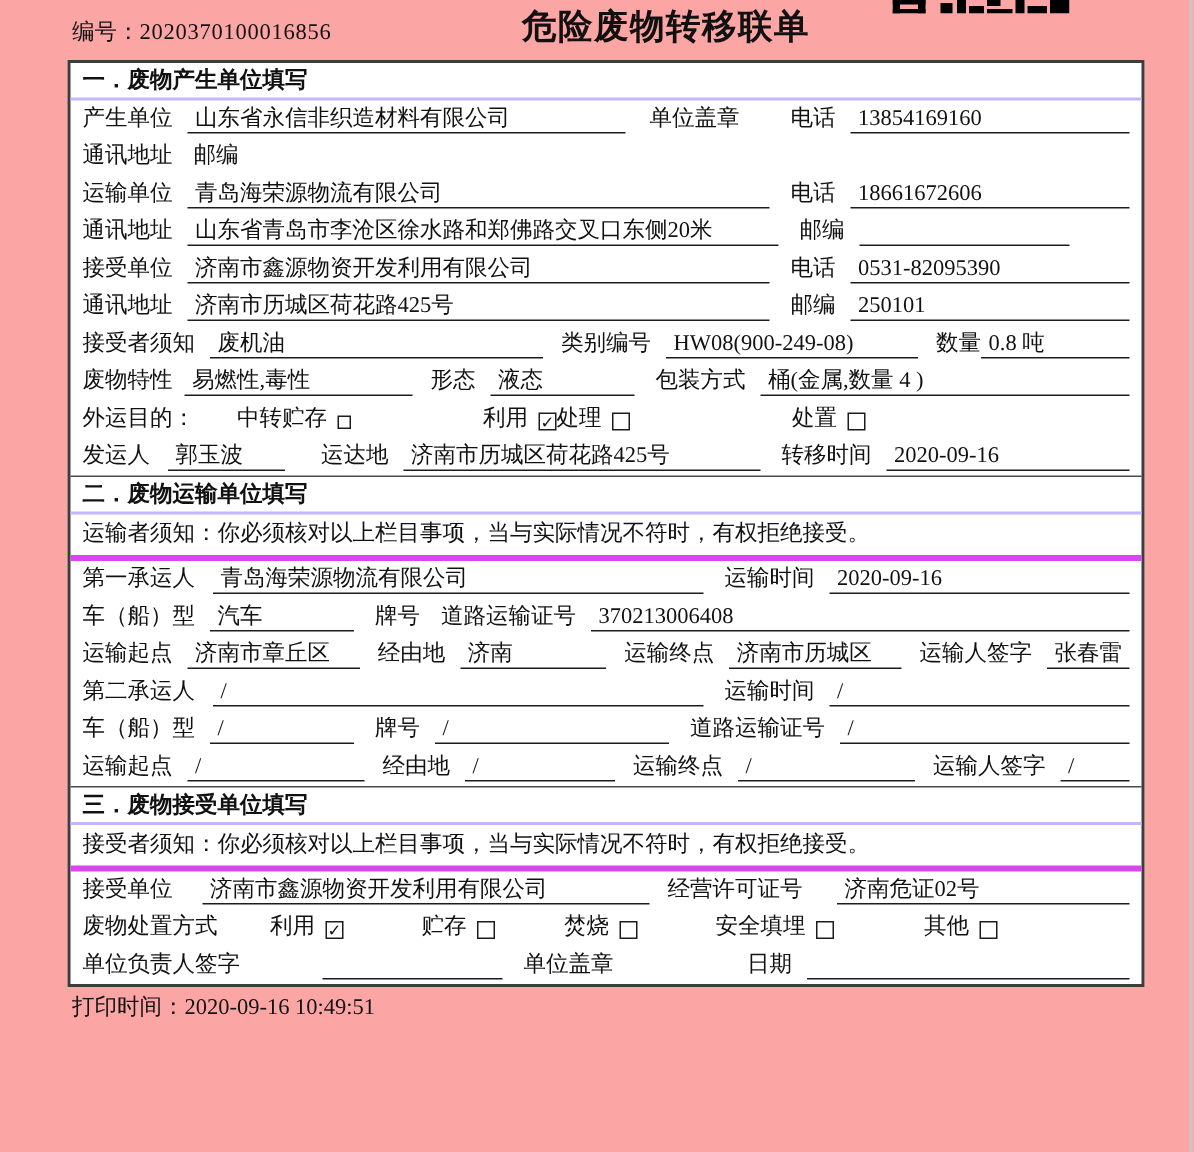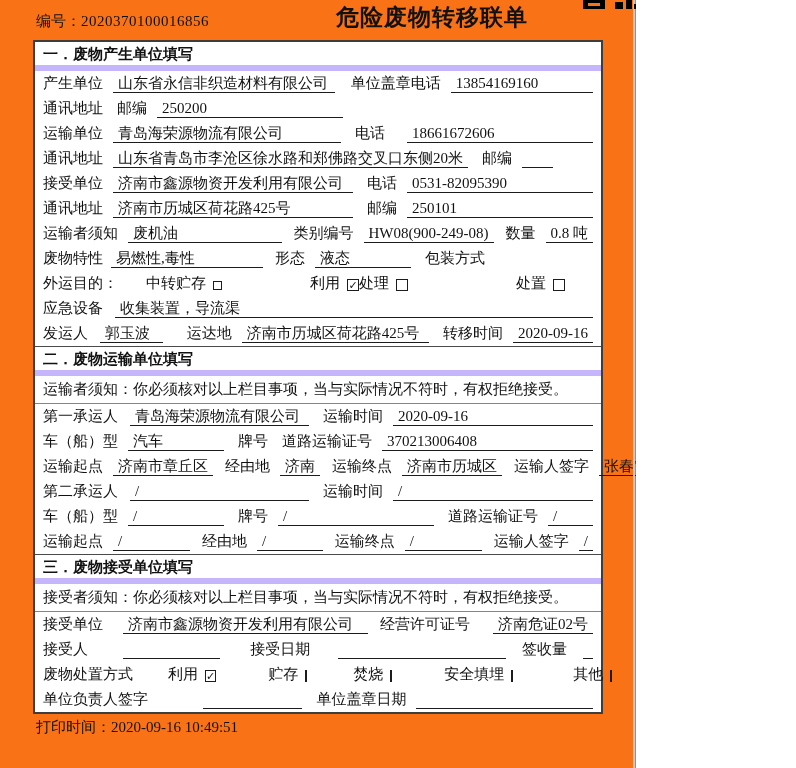--- a/index.html
+++ b/index.html
@@ -4,7 +4,7 @@
 <style>
   * { margin:0; padding:0; box-sizing:border-box; }
   body { background:#fff; font-family:"Liberation Serif","DejaVu Serif",serif; color:#111; }
-  .page { position:relative; width:636px; height:768px; background:#f97316; overflow:hidden; }
+  .page { position:relative; width:796px; height:768px; background:#fca5a5; overflow:hidden;padding-left:12px; }
   .page-edge { position:absolute; right:1px; top:0; width:2px; height:100%; background:#c9c9c9; }
 
   .doc-header { position:relative; height:40px; }

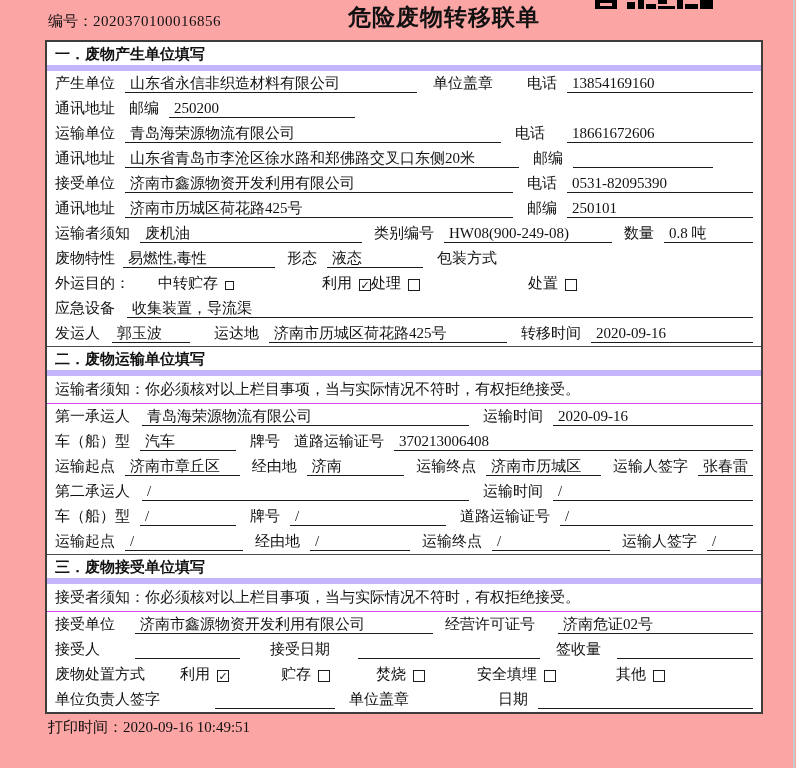--- a/index.html
+++ b/index.html
@@ -17,7 +17,7 @@
   .form-table { margin:0 33px; border:2px solid #3d3d3d; background:#fff; }
   .section + .section { border-top:1px solid #4a4a4a; }
   .sec-title { font-family:"Liberation Sans","DejaVu Sans",sans-serif; font-weight:bold;
-               font-size:15px; line-height:18px; padding:3px 8px 2px; border-bottom:6px solid #c4b5fd; }
+               font-size:15px; line-height:18px; padding:3px 8px 2px; border-bottom:2px solid #c4b5fd; }
   .notice { font-size:15px; line-height:19px; padding:4px 8px; border-bottom:1px solid #d946ef; }
 
   .row { display:flex; align-items:flex-end; height:25px; padding:0 8px 3px; font-size:15px; }

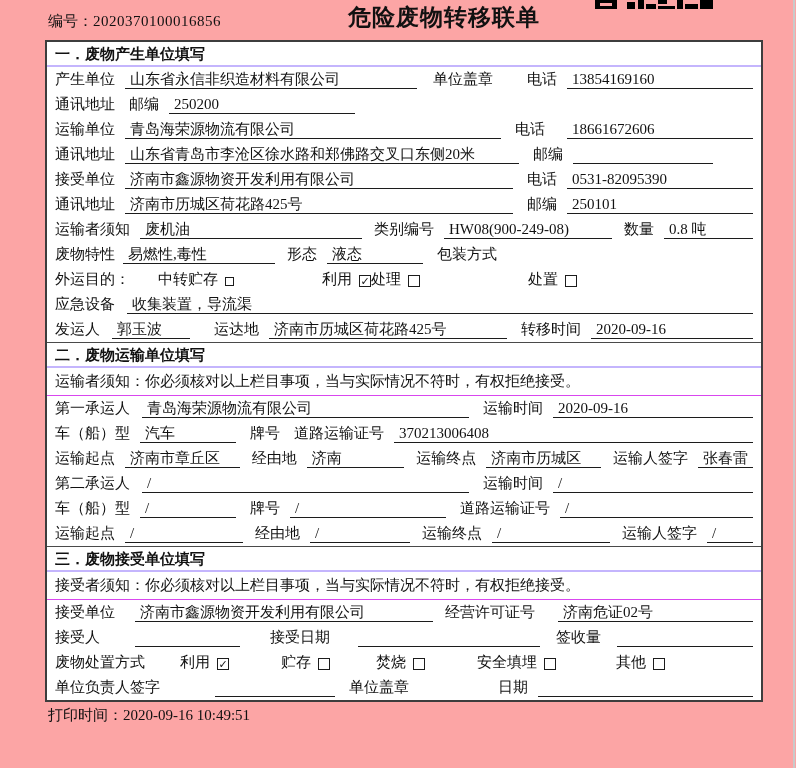--- a/index.html
+++ b/index.html
@@ -79,7 +79,6 @@
       <div class="row">
         <span class="lbl">通讯地址</span>
         <span class="lbl" style="margin-left:14px">邮编</span>
-        <span class="u" style="width:186px;margin-left:10px">250200</span>
       </div>
 
       <div class="row">

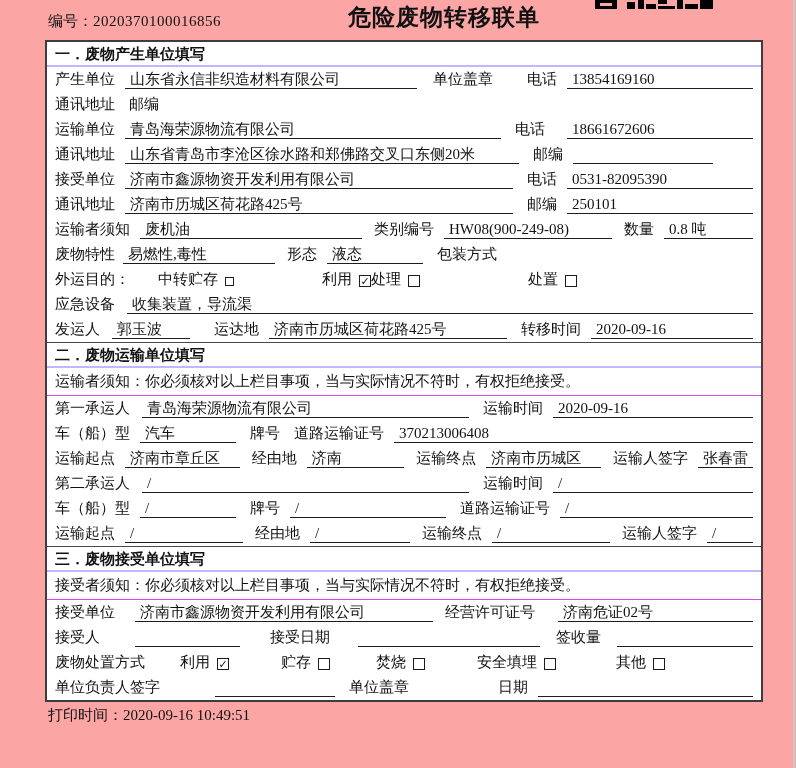--- a/index.html
+++ b/index.html
@@ -85,7 +85,7 @@
         <span class="lbl">运输单位</span>
         <span class="u grow" style="margin-left:10px">青岛海荣源物流有限公司</span>
         <span class="lbl" style="margin-left:14px">电话</span>
-        <span class="u" style="width:186px;margin-left:22px">18661672606</span>
+        <span class="u" style="width:186px;margin-left:10px">18661672606</span>
       </div>
 
       <div class="row">

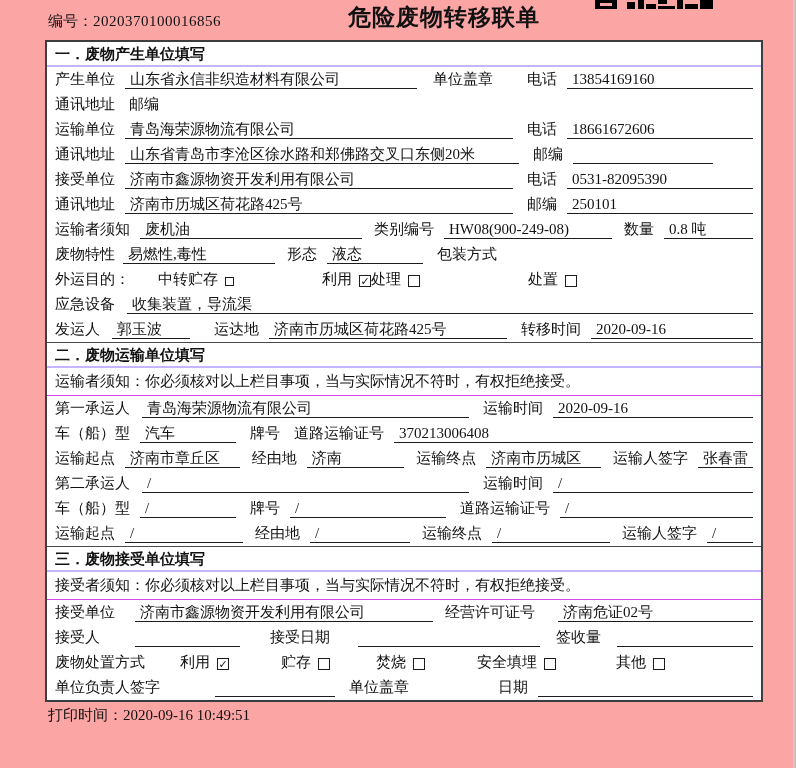--- a/index.html
+++ b/index.html
@@ -110,7 +110,7 @@
       </div>
 
       <div class="row">
-        <span class="lbl">运输者须知</span>
+        <span class="lbl">接受者须知</span>
         <span class="u" style="width:222px;margin-left:10px">废机油</span>
         <span class="lbl" style="margin-left:12px">类别编号</span>
         <span class="u" style="width:168px;margin-left:10px">HW08(900-249-08)</span>

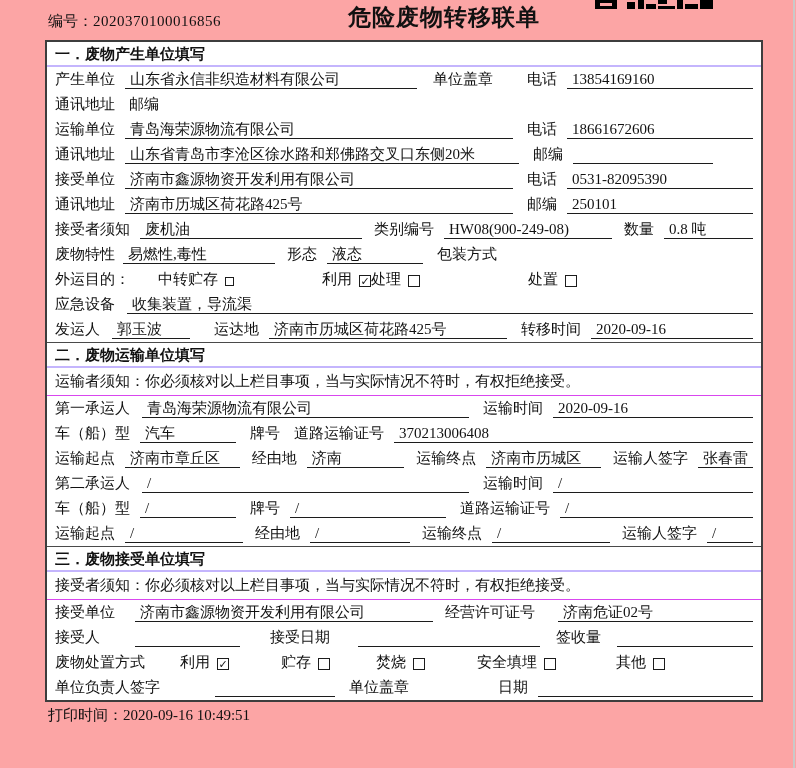--- a/index.html
+++ b/index.html
@@ -115,7 +115,7 @@
         <span class="lbl" style="margin-left:12px">类别编号</span>
         <span class="u" style="width:168px;margin-left:10px">HW08(900-249-08)</span>
         <span class="lbl" style="margin-left:12px">数量</span>
-        <span class="u grow" style="margin-left:10px">0.8 吨</span>
+        <span class="u grow" style="">0.8 吨</span>
       </div>
 
       <div class="row">

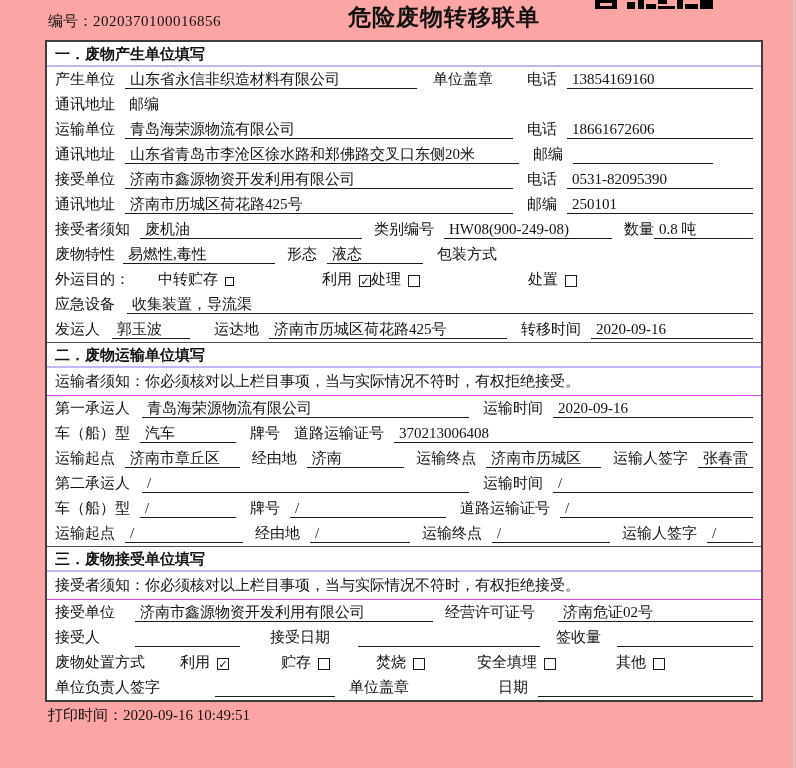--- a/index.html
+++ b/index.html
@@ -124,6 +124,7 @@
         <span class="lbl" style="margin-left:12px">形态</span>
         <span class="u" style="width:96px;margin-left:10px">液态</span>
         <span class="lbl" style="margin-left:14px">包装方式</span>
+        <span class="u grow" style="margin-left:10px">桶(金属,数量 4 )</span>
       </div>
 
       <div class="row">

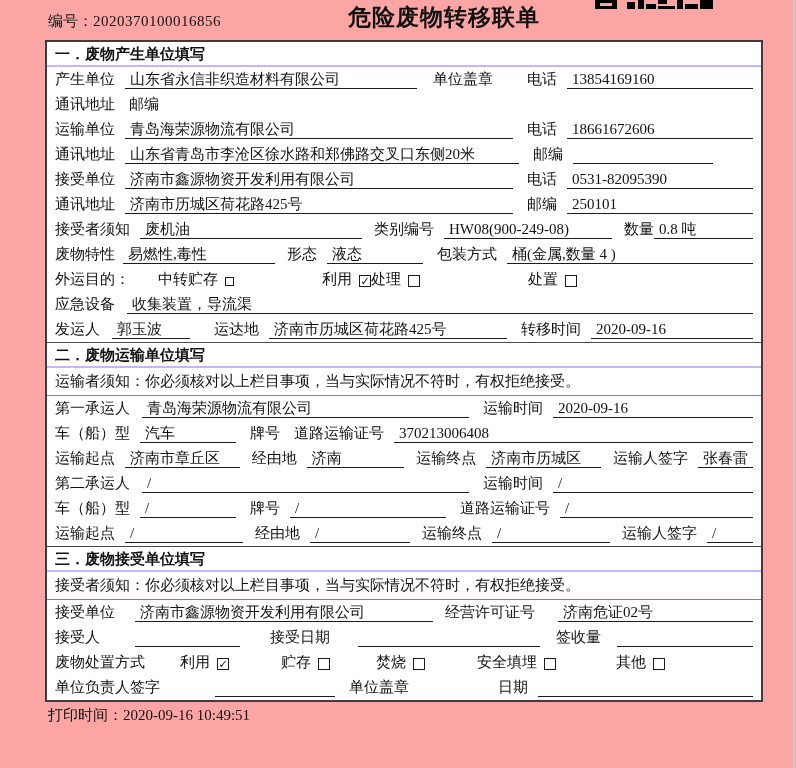--- a/index.html
+++ b/index.html
@@ -141,10 +141,6 @@
 
 
 
-      <div class="row">
-        <span class="lbl">应急设备</span>
-        <span class="u grow" style="margin-left:12px">收集装置，导流渠</span>
-      </div>
 
       <div class="row">
         <span class="lbl">发运人</span>

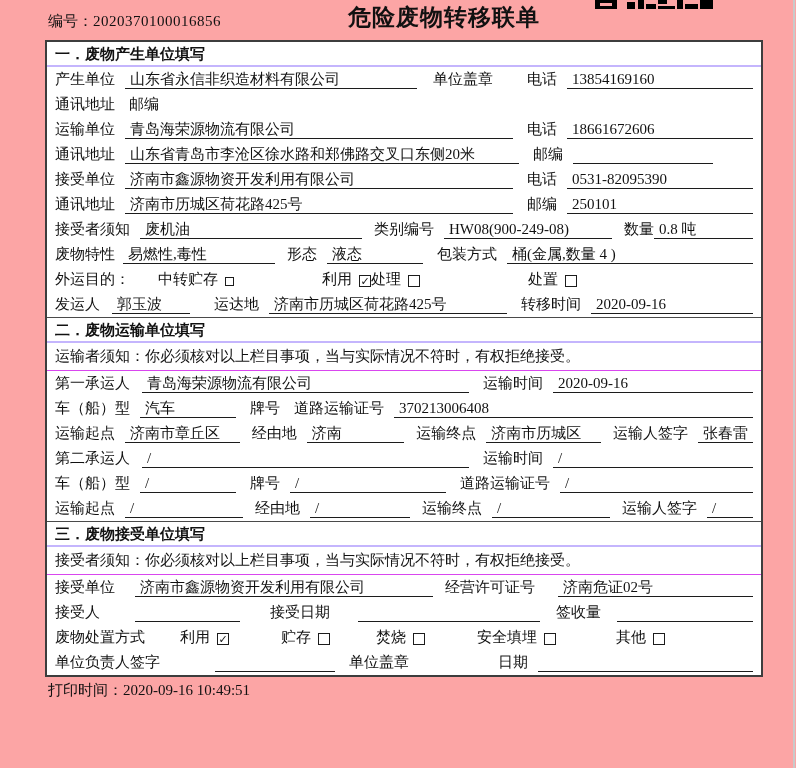--- a/index.html
+++ b/index.html
@@ -18,7 +18,7 @@
   .section + .section { border-top:1px solid #4a4a4a; }
   .sec-title { font-family:"Liberation Sans","DejaVu Sans",sans-serif; font-weight:bold;
                font-size:15px; line-height:18px; padding:3px 8px 2px; border-bottom:2px solid #c4b5fd; }
-  .notice { font-size:15px; line-height:19px; padding:4px 8px; border-bottom:1px solid #d946ef; }
+  .notice { font-size:15px; line-height:19px; padding:4px 8px; border-bottom:4px solid #d946ef; }
 
   .row { display:flex; align-items:flex-end; height:25px; padding:0 8px 3px; font-size:15px; }
   .lbl { white-space:nowrap; line-height:19px; }

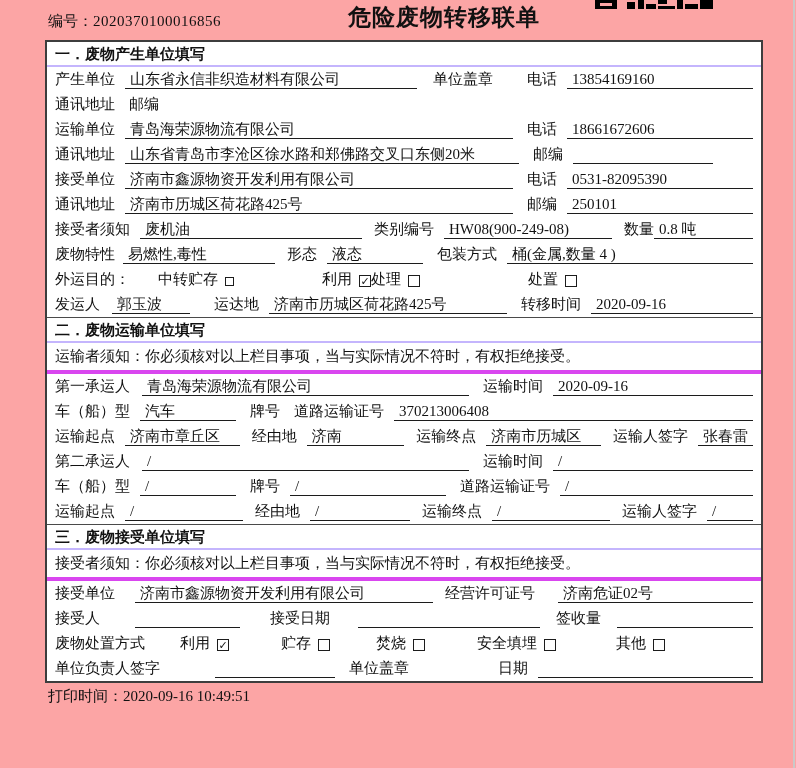--- a/index.html
+++ b/index.html
@@ -221,14 +221,6 @@
         <span class="u grow" style="margin-left:23px">济南危证02号</span>
       </div>
 
-      <div class="row">
-        <span class="lbl">接受人</span>
-        <span class="u" style="width:105px;margin-left:35px"></span>
-        <span class="lbl" style="margin-left:30px">接受日期</span>
-        <span class="u" style="width:182px;margin-left:28px"></span>
-        <span class="lbl" style="margin-left:16px">签收量</span>
-        <span class="u grow" style="margin-left:16px"></span>
-      </div>
 
       <div class="row">
         <span class="lbl">废物处置方式</span>

